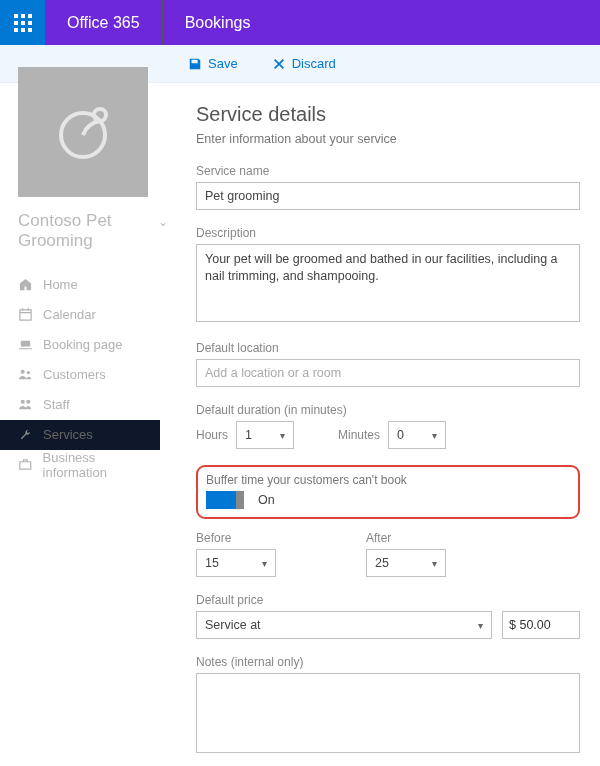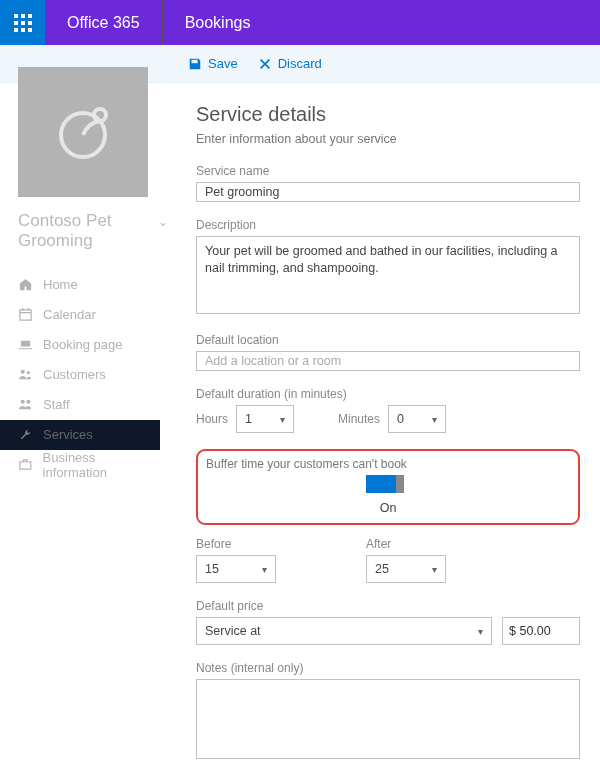--- a/index.html
+++ b/index.html
@@ -51,7 +51,7 @@
     background: #eff6fc;
     display: flex;
     align-items: center;
-    gap: 20px;
+    gap: 34px;
     padding-left: 188px;
     border-bottom: 1px solid #e5eef8;
   }

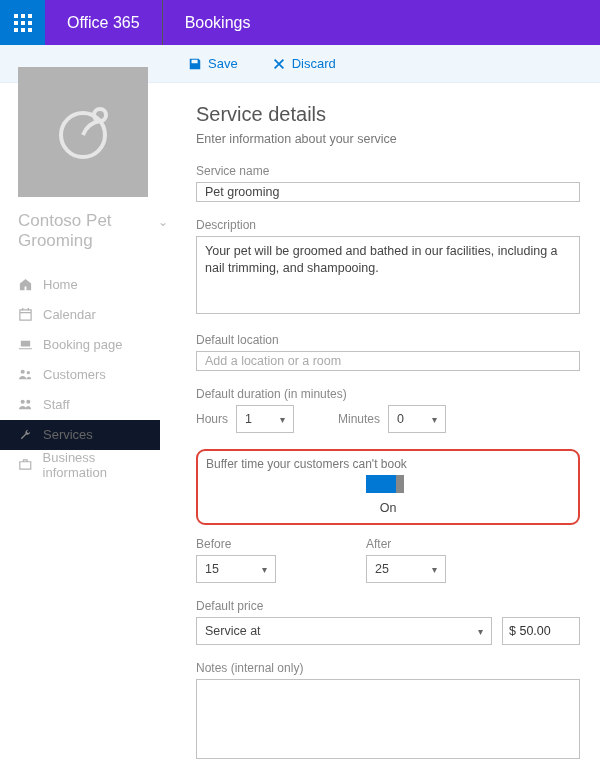--- a/index.html
+++ b/index.html
@@ -146,7 +146,7 @@
     color: #444;
     background: #fff;
   }
-  .text-input { height: 20px; }
+  .text-input { height: 28px; }
   .textarea { height: 78px; resize: none; line-height: 1.35; }
   .textarea.tall { height: 80px; }
   .group { margin-bottom: 16px; }

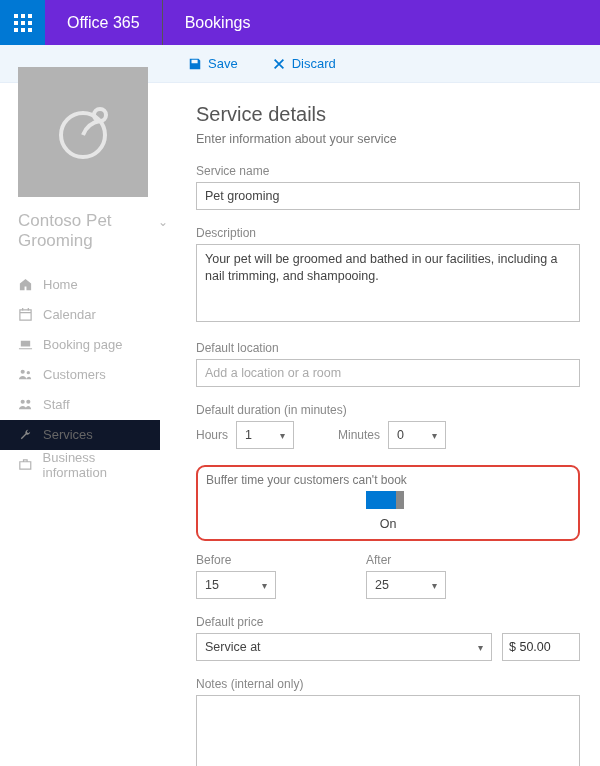--- a/index.html
+++ b/index.html
@@ -181,7 +181,7 @@
     border-color:#e14a3a;
   }
   .buffer-box { border-color:#df4338; }
-  .toggle-row { display: flex; align-items: center; gap: 8px; margin-top: 4px; flex-direction: column; }
+  .toggle-row { display: flex; align-items: center; gap: 8px; margin-top: 4px; }
   .toggle {
     width: 44px;
     height: 18px;

